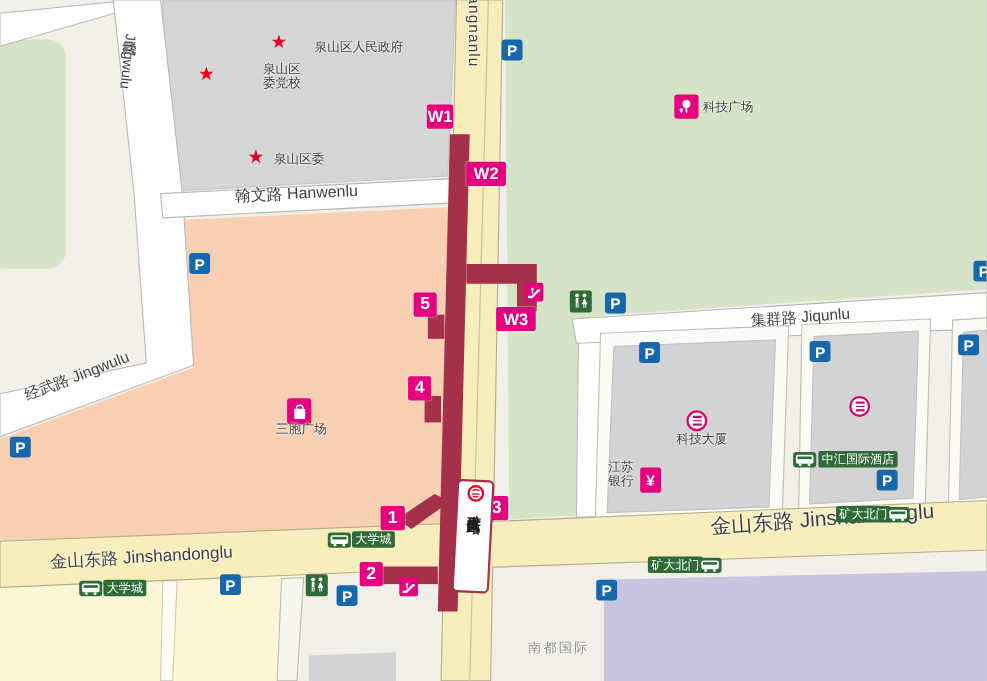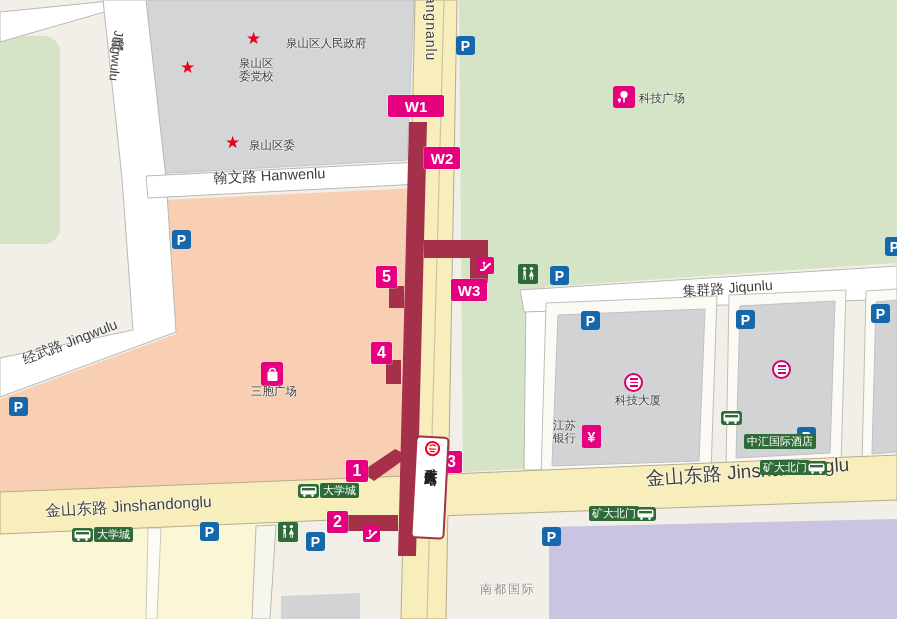--- a/index.html
+++ b/index.html
@@ -110,7 +110,7 @@
   <span class="star" style="left:225px;top:134px;">★</span>
   <div class="poi" style="left:249px;top:139px;">泉山区委</div>
 
-  <div class="badge" style="left:388px;top:95px;width:56px;height:22px;">W1</div>
+  <div class="badge" style="left:388px;top:95px;width:24px;height:22px;">W1</div>
   <div class="badge" style="left:424px;top:147px;width:36px;height:22px;">W2</div>
   <div class="badge" style="left:451px;top:279px;width:36px;height:22px;">W3</div>
   <div class="badge num" style="left:376px;top:266px;width:21px;height:22px;">5</div>

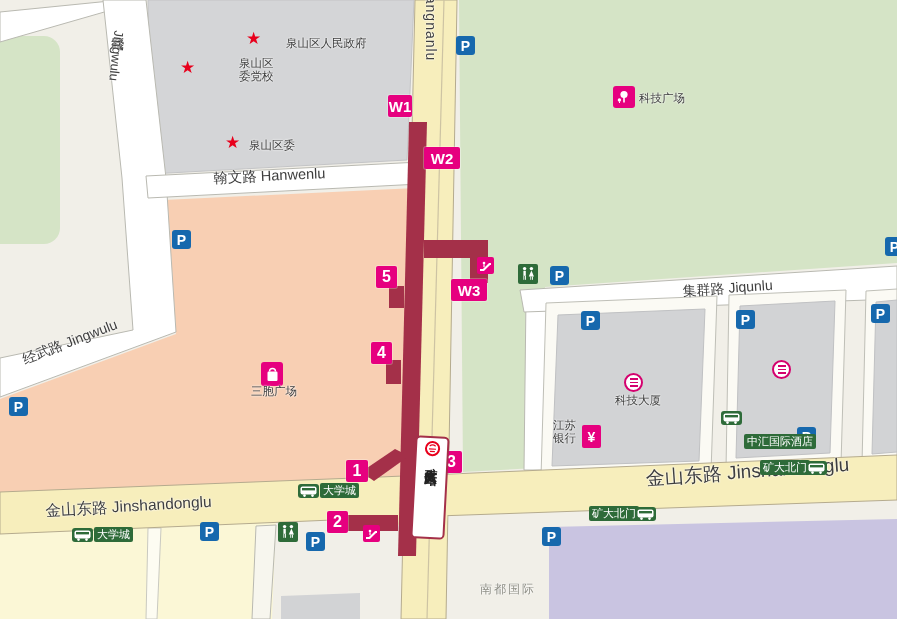--- a/index.html
+++ b/index.html
@@ -224,7 +224,7 @@
         <circle cx="12.5" cy="9.6" r="1.3" fill="#fff"></circle>
       </svg>
   </div>
-  <div class="buslb" style="left:744px;top:434px;">中汇国际酒店</div>
+  <div class="buslb" style="left:744px;top:410px;">中汇国际酒店</div>
 
   <div style="position:absolute;left:613px;top:86px;width:22px;height:22px;background:#e6007f;border-radius:3px;display:flex;align-items:center;justify-content:center;">
     <svg width="16" height="16" viewBox="0 0 16 16" fill="#fff">

